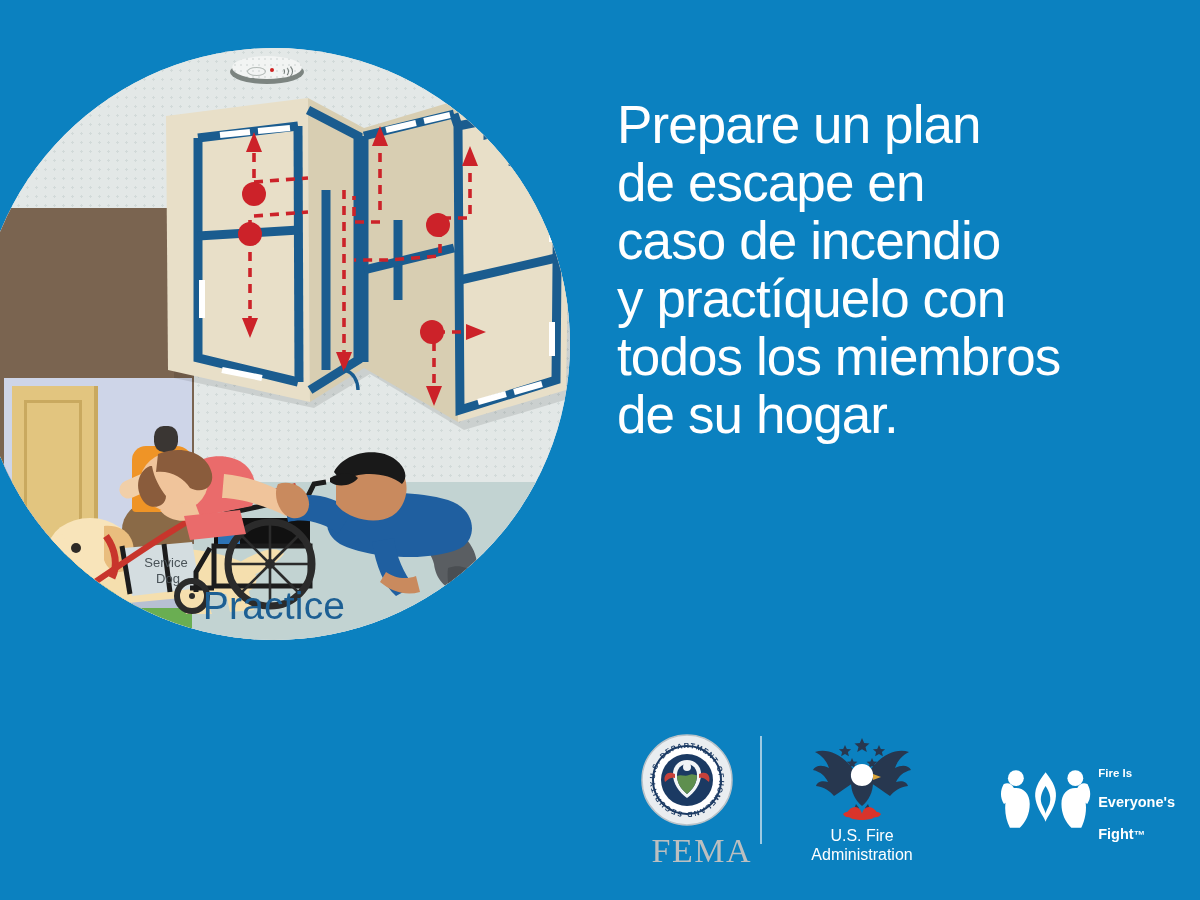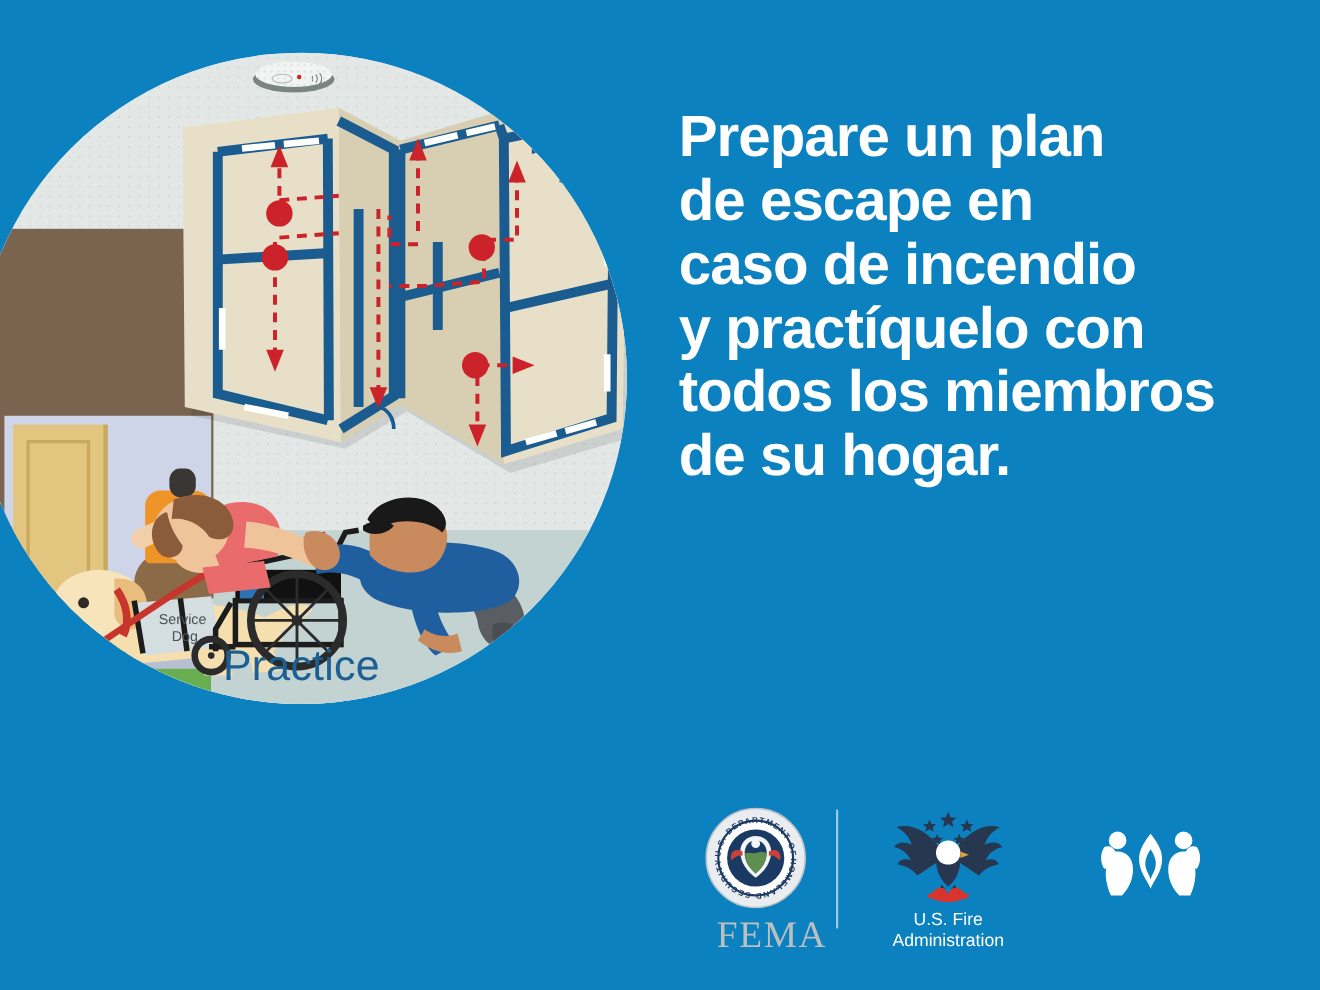--- a/index.html
+++ b/index.html
@@ -241,7 +241,7 @@
     width: 560px;
     color: #ffffff;
     font-size: 53px;
-    font-weight: bold;
+    font-weight: normal;
     line-height: 1.095;
     letter-spacing: -0.9px;
     white-space: pre-line;

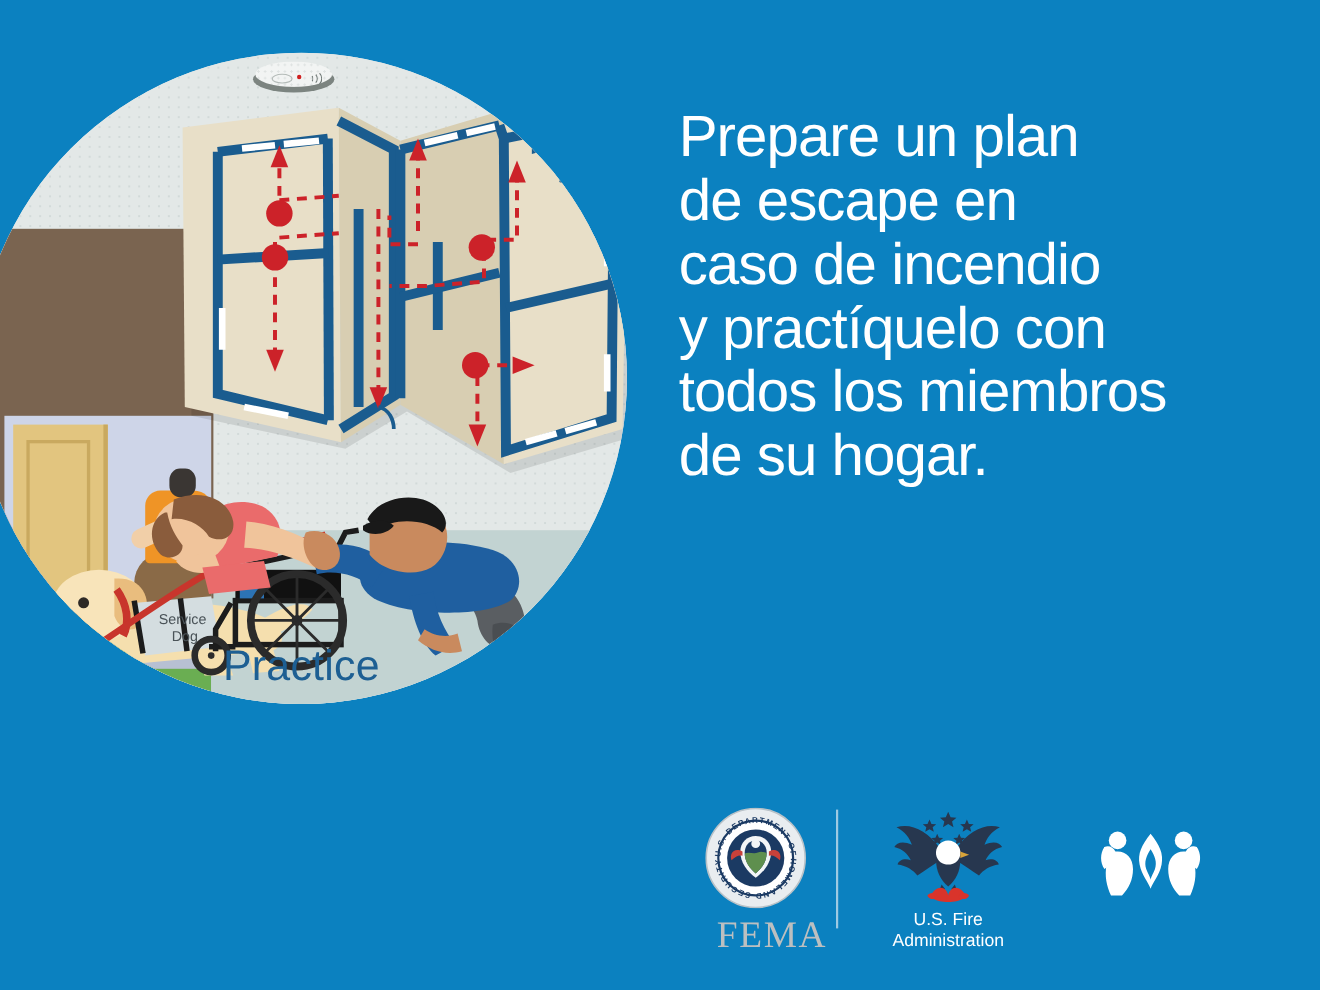--- a/index.html
+++ b/index.html
@@ -623,6 +623,11 @@
                    C40,32 42,26 46,20 Z" fill="#0b81c0"></path>
         </g>
       </svg>
+      <div class="feef-word">
+        <span>Fire Is</span><br>
+        <span class="big">Everyone's</span><br>
+        <span class="big">Fight</span><span>™</span>
+      </div>
     </div>
 
   </div>

